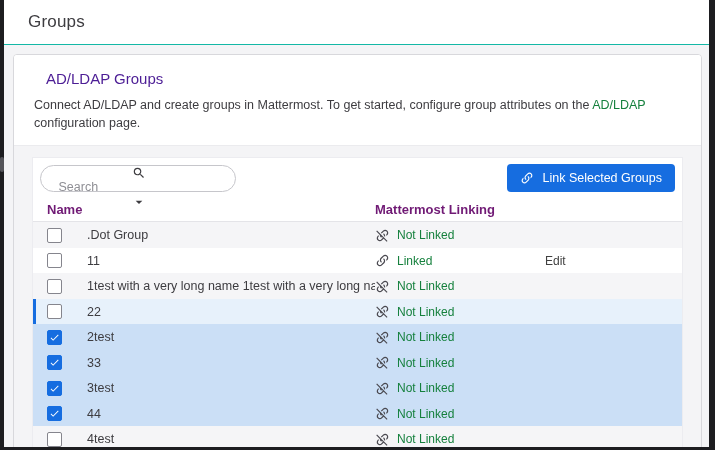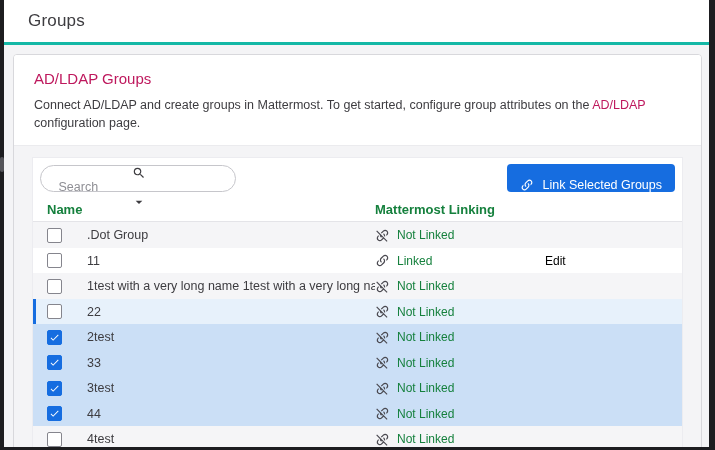--- a/index.html
+++ b/index.html
@@ -17,7 +17,7 @@
     background: #f4f4f6; overflow: hidden; }
 
   
-  .topbar { height: 45px; background: #fff; border-bottom: 3px solid #14b8a6;
+  .topbar { height: 45px; background: #fff; border-bottom: 1px solid #14b8a6;
     display: flex; align-items: center; padding-left: 24px; }
   .topbar-title { font-size: 17px; color: #3d3c40; font-weight: 500; letter-spacing: .2px; }
 

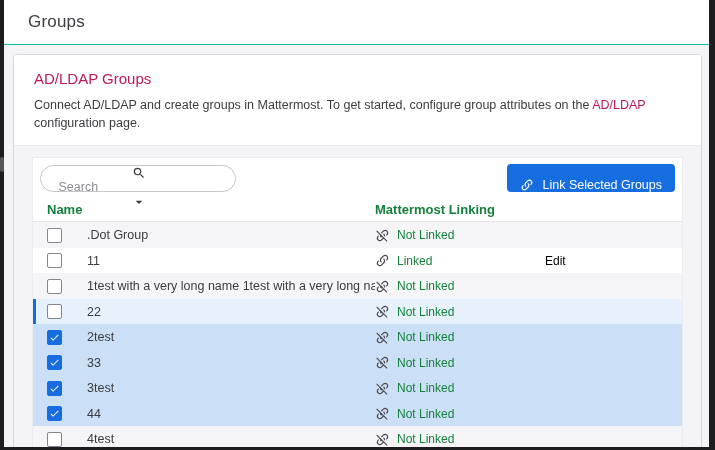--- a/index.html
+++ b/index.html
@@ -26,7 +26,7 @@
     border: 1px solid #d8d8dc; border-radius: 4px; overflow: hidden;
     display: flex; flex-direction: column; }
   .card-head { padding: 15px 20px 0; background: #fff; }
-  .card-title { margin: 0 0 9px; font-size: 15px; font-weight: 500; color: #be185d; }
+  .card-title { margin: 0 12px 9px; font-size: 15px; font-weight: 500; color: #4c1d95; }
   .card-desc { margin: 0 0 13px; font-size: 12.5px; color: #3d3c40; line-height: 1.45; }
   .card-desc a { color: #be185d; text-decoration: none; cursor: pointer; }
   .card-divider { border: none; border-top: 1px solid #ebebee; margin: 0; }

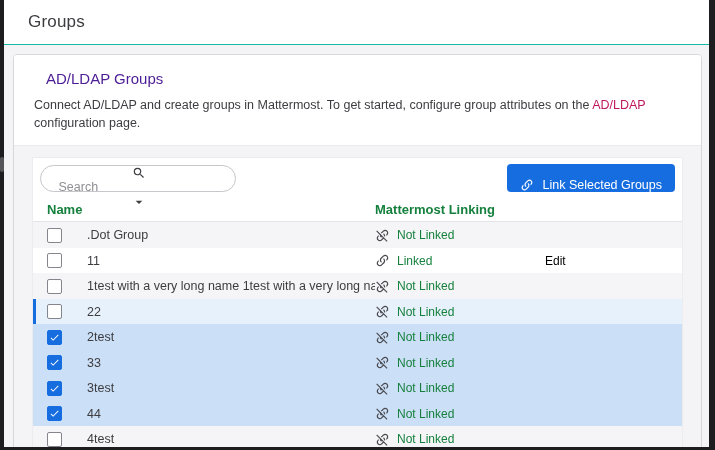--- a/index.html
+++ b/index.html
@@ -28,7 +28,7 @@
   .card-head { padding: 15px 20px 0; background: #fff; }
   .card-title { margin: 0 12px 9px; font-size: 15px; font-weight: 500; color: #4c1d95; }
   .card-desc { margin: 0 0 13px; font-size: 12.5px; color: #3d3c40; line-height: 1.45; }
-  .card-desc a { color: #be185d; text-decoration: none; cursor: pointer; }
+  .card-desc a { color: #15803d; text-decoration: none; cursor: pointer; }
   .card-divider { border: none; border-top: 1px solid #ebebee; margin: 0; }
   .card-body { flex: 1; background: #f4f4f6; padding: 11px 18px 0; }
 

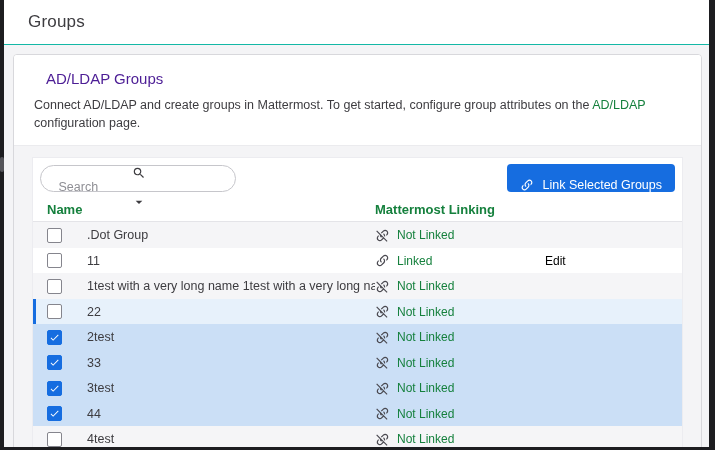--- a/index.html
+++ b/index.html
@@ -47,7 +47,7 @@
   .search-caret { width: 16px; height: 16px; fill: #3d3c40; flex: 0 0 auto; cursor: pointer; }
 
   .link-btn { background: #166de0; color: #fff; border: none; border-radius: 4px;
-    height: 28px; padding: 0 13px; display: flex; align-items: flex-end; gap: 8px;
+    height: 28px; padding: 0 13px; display: flex; align-items: center; gap: 8px;
     font-size: 12.5px; font-family: "Liberation Sans", sans-serif; cursor: pointer; }
   .link-btn svg { width: 14px; height: 14px; fill: #fff; }
 

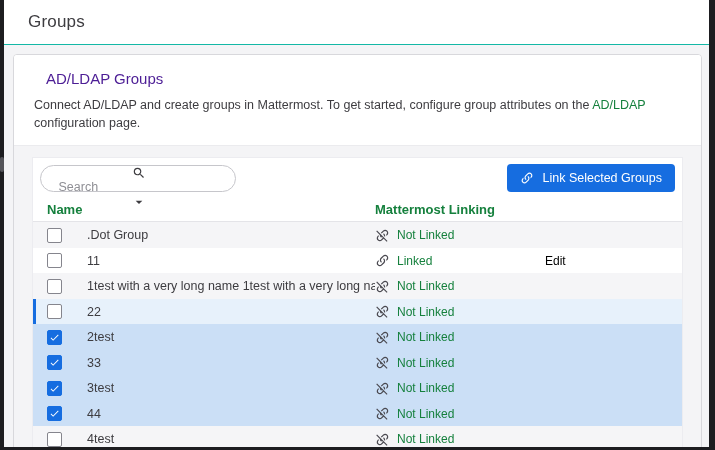--- a/index.html
+++ b/index.html
@@ -54,7 +54,7 @@
   
   .thead, .trow { display: grid; grid-template-columns: 342px 170px 1fr; align-items: center; }
   .thead { height: 24px; border-bottom: 1px solid #e4e4e8;
-    font-size: 13px; font-weight: 700; color: #15803d; }
+    font-size: 13px; font-weight: 700; color: #701a75; }
   .col-name-h { padding-left: 14px; }
 
   .trow { height: 25.5px; font-size: 12.5px; color: #3d3c40; background: #fff; }

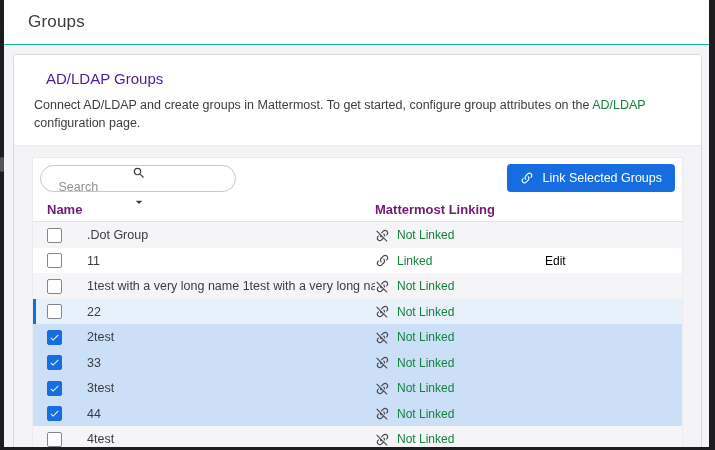--- a/index.html
+++ b/index.html
@@ -76,7 +76,7 @@
   .link-cell { display: flex; align-items: center; gap: 7px; color: #15803d; font-size: 12px; }
   .link-cell svg { width: 15px; height: 15px; fill: #4a4950; flex: 0 0 auto; }
 
-  .edit-cell a { color: #000000; font-size: 12px; text-decoration: none; cursor: pointer; }
+  .edit-cell a { color: #404040; font-size: 12px; text-decoration: none; cursor: pointer; }
 </style>
 </head>
 <body>

